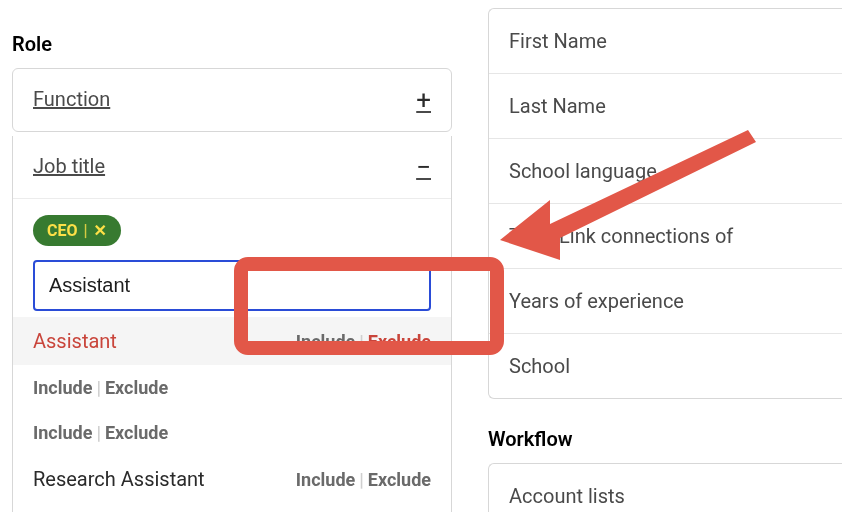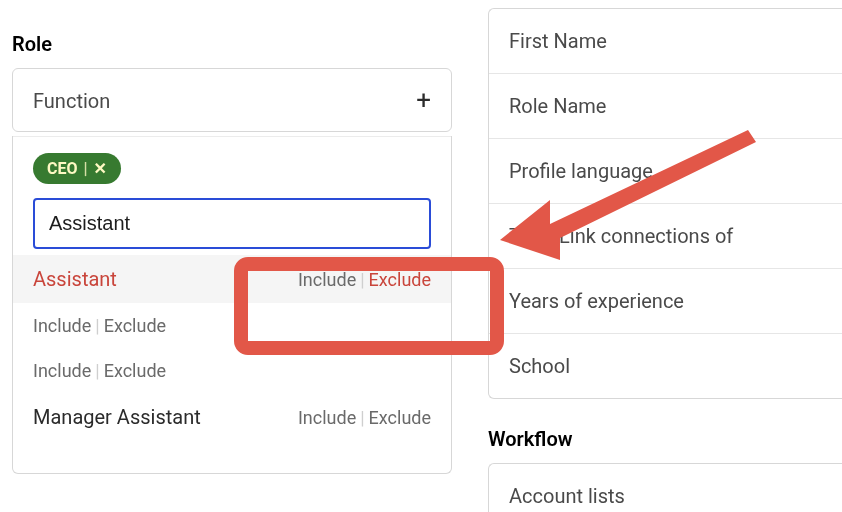--- a/index.html
+++ b/index.html
@@ -43,11 +43,12 @@
   }
   .filter-header {
     display: flex;
-    align-items: flex-end;
+    align-items: flex-start;
     justify-content: space-between;
     padding: 18px 20px;
     font-size: 20px;
     color: #4a4a4a;
+    text-decoration: underline;
   }
   .filter-body {
     padding: 16px 20px 8px 20px;

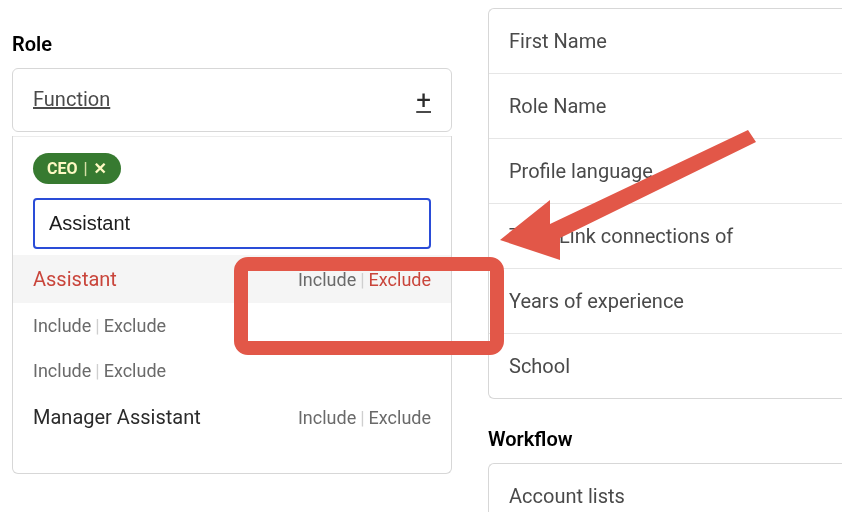--- a/index.html
+++ b/index.html
@@ -201,7 +201,7 @@
   <div class="right">
     <div class="right-group" id="right-group-1">
         <div class="right-item">First Name</div>
-        <div class="right-item">Role Name</div>
+        <div class="right-item">Last Name</div>
         <div class="right-item">Profile language</div>
         <div class="right-item">TeamLink connections of</div>
         <div class="right-item">Years of experience</div>

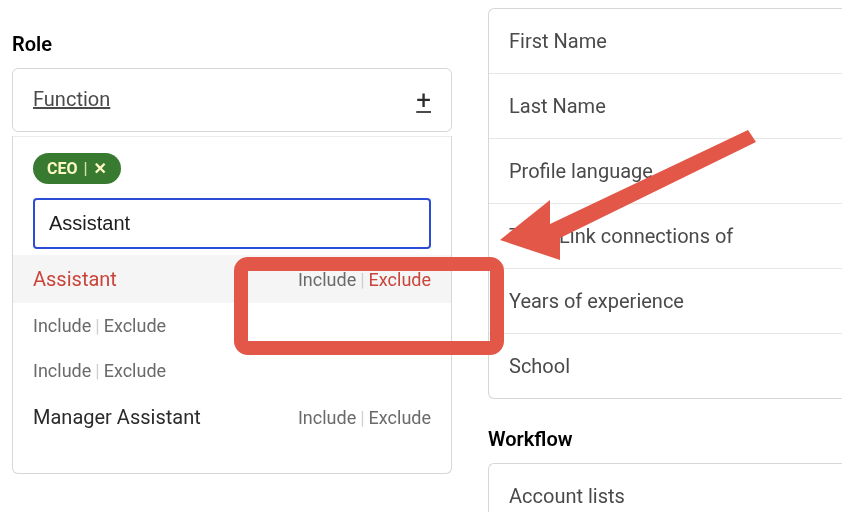--- a/index.html
+++ b/index.html
@@ -168,6 +168,10 @@
     </div>
 
     <div class="filter-card" style="border-top:none;border-top-left-radius:0;border-top-right-radius:0;">
+      <div class="filter-header">
+        <span>Job title</span>
+        <span class="minus-icon">−</span>
+      </div>
       <div class="filter-body">
         <div class="chip">
           <span>CEO</span>

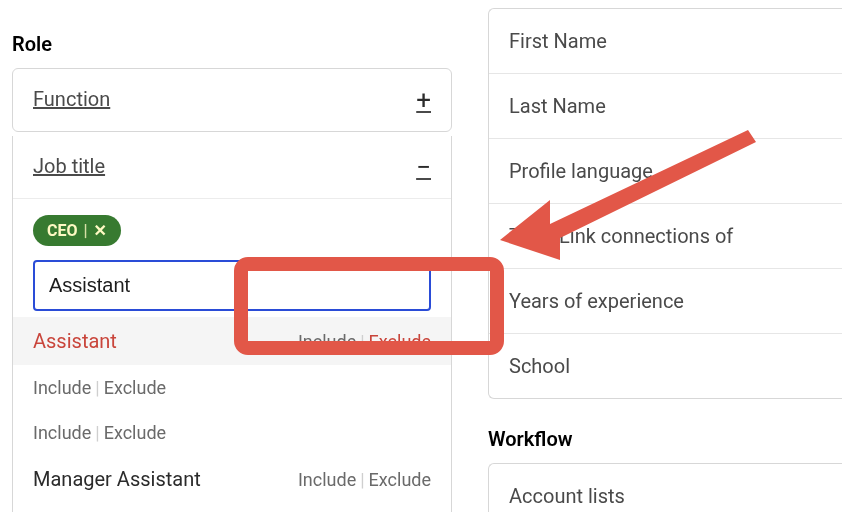--- a/index.html
+++ b/index.html
@@ -206,7 +206,7 @@
     <div class="right-group" id="right-group-1">
         <div class="right-item">First Name</div>
         <div class="right-item">Last Name</div>
-        <div class="right-item">Profile language</div>
+        <div class="right-item">School language</div>
         <div class="right-item">TeamLink connections of</div>
         <div class="right-item">Years of experience</div>
         <div class="right-item">School</div>

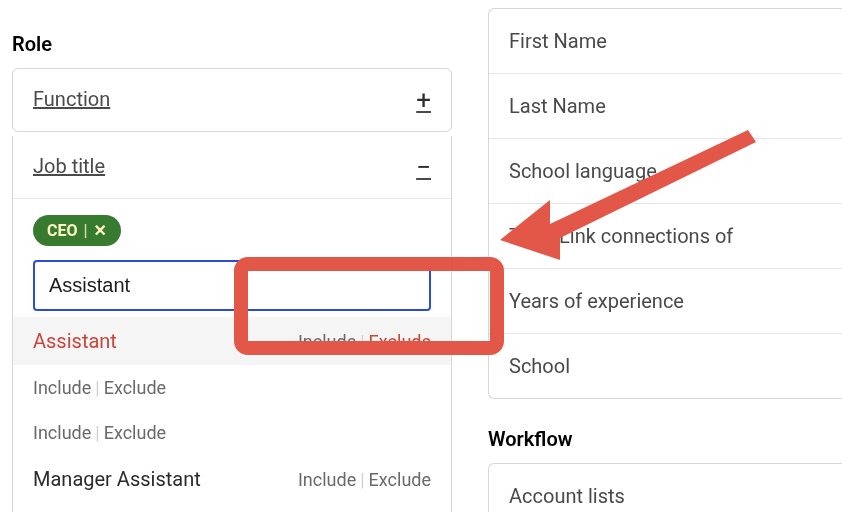--- a/index.html
+++ b/index.html
@@ -63,7 +63,7 @@
     display: inline-flex;
     align-items: center;
     background: #377a30;
-    color: #fef9c3;
+    color: #fde047;
     font-weight: 700;
     font-size: 16px;
     border-radius: 999px;

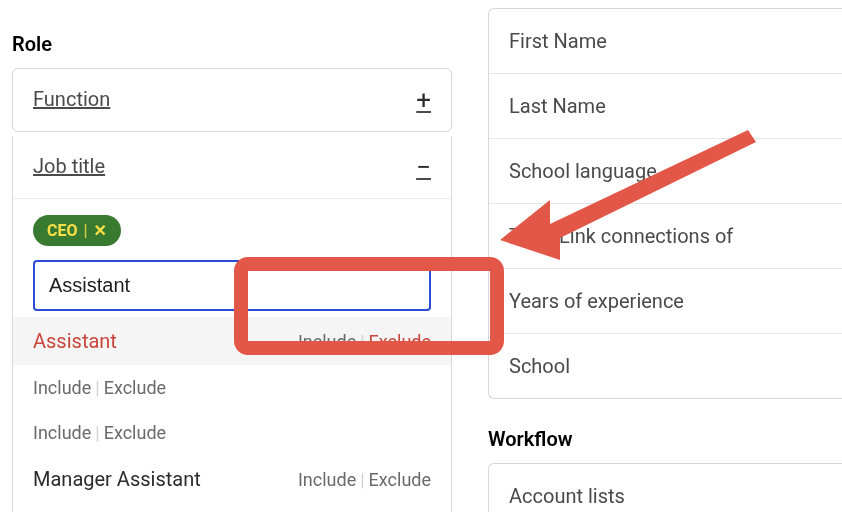--- a/index.html
+++ b/index.html
@@ -103,7 +103,7 @@
   .actions {
     font-size: 18px;
     color: #6a6a6a;
-    font-weight: 400;
+    font-weight: 700;
   }
   .actions .sep {
     color: #cfcfcf;

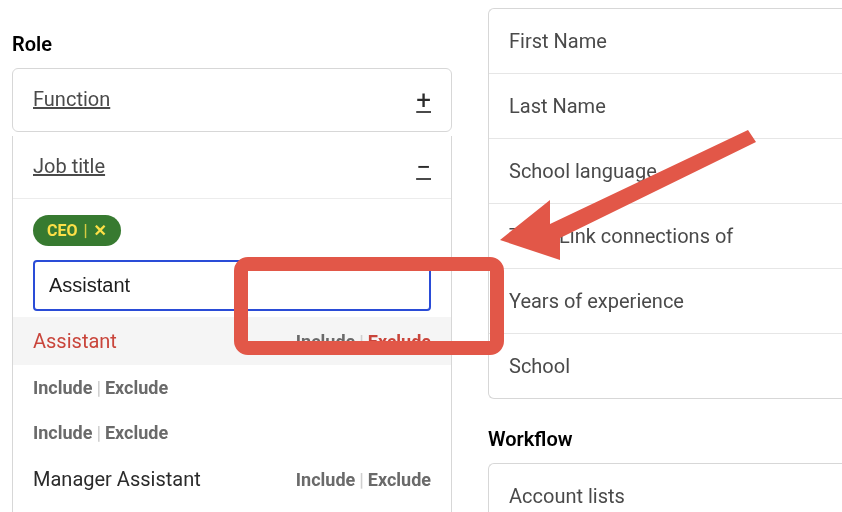--- a/index.html
+++ b/index.html
@@ -193,7 +193,7 @@
               <span class="actions"><span>Include</span><span class="sep">|</span><span class="excl">Exclude</span></span>
             </div>
             <div class="suggest-item">
-              <span class="title">Manager Assistant</span>
+              <span class="title">Research Assistant</span>
               <span class="actions"><span>Include</span><span class="sep">|</span><span class="excl">Exclude</span></span>
             </div>
             <div class="suggest-item"></div>

